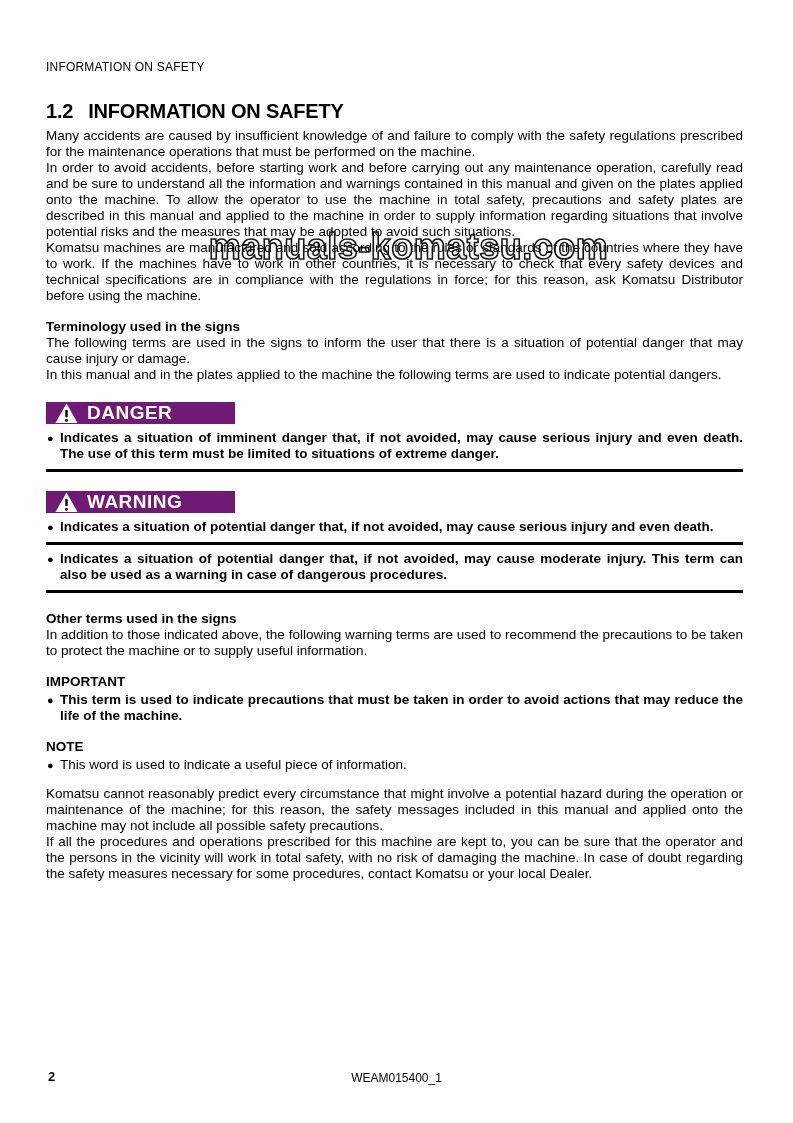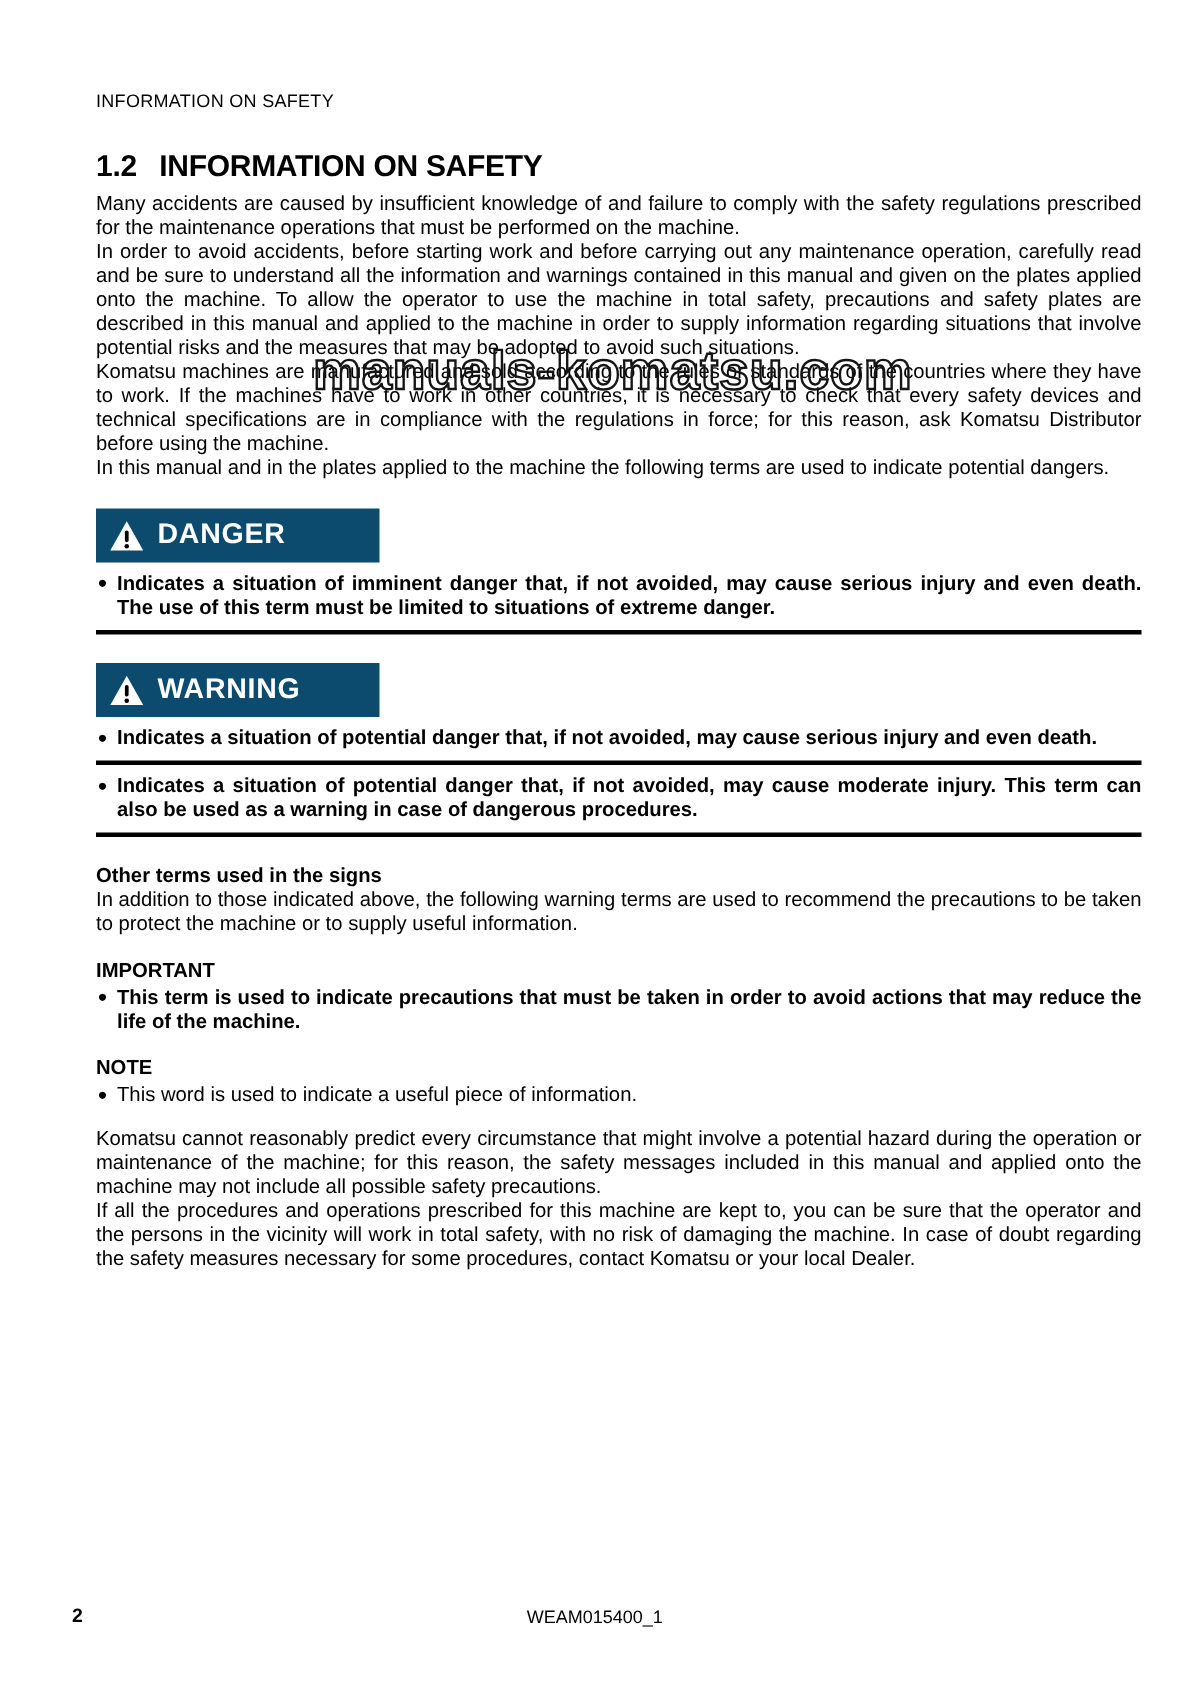--- a/index.html
+++ b/index.html
@@ -17,7 +17,7 @@
   }
   .content {
     position: absolute;
-    left: 64px; top: 0;
+    left: 46px; top: 0;
     width: 697px;
   }
   .running-header {

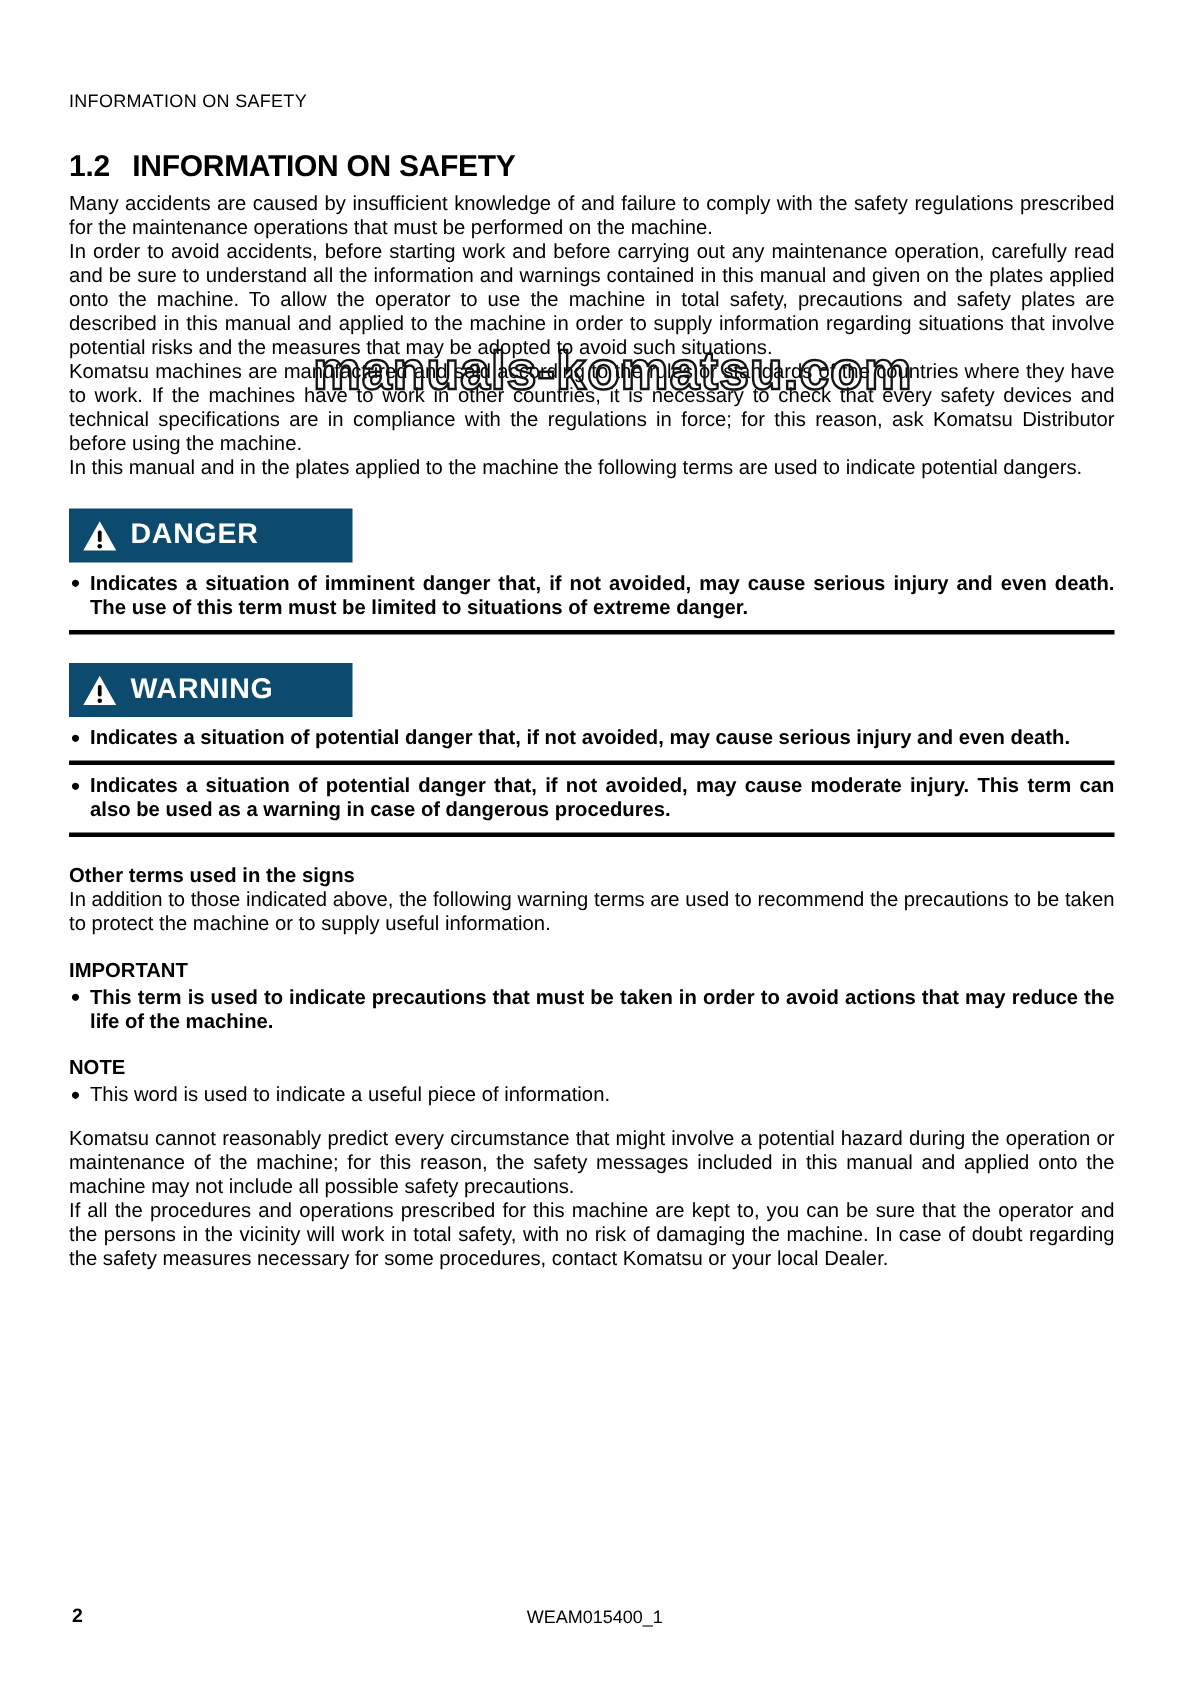--- a/index.html
+++ b/index.html
@@ -132,6 +132,7 @@
       <p>Komatsu machines are manufactured and sold according to the rules or standards of the countries where they have to work. If the machines have to work in other countries, it is necessary to check that every safety devices and technical specifications are in compliance with the regulations in force; for this reason, ask Komatsu Distributor before using the machine.</p>
     </div>
 
+    <div class="subheading mt15">Terminology used in the signs</div>
     <div class="body-text">
       <p>In this manual and in the plates applied to the machine the following terms are used to indicate potential dangers.</p>
     </div>

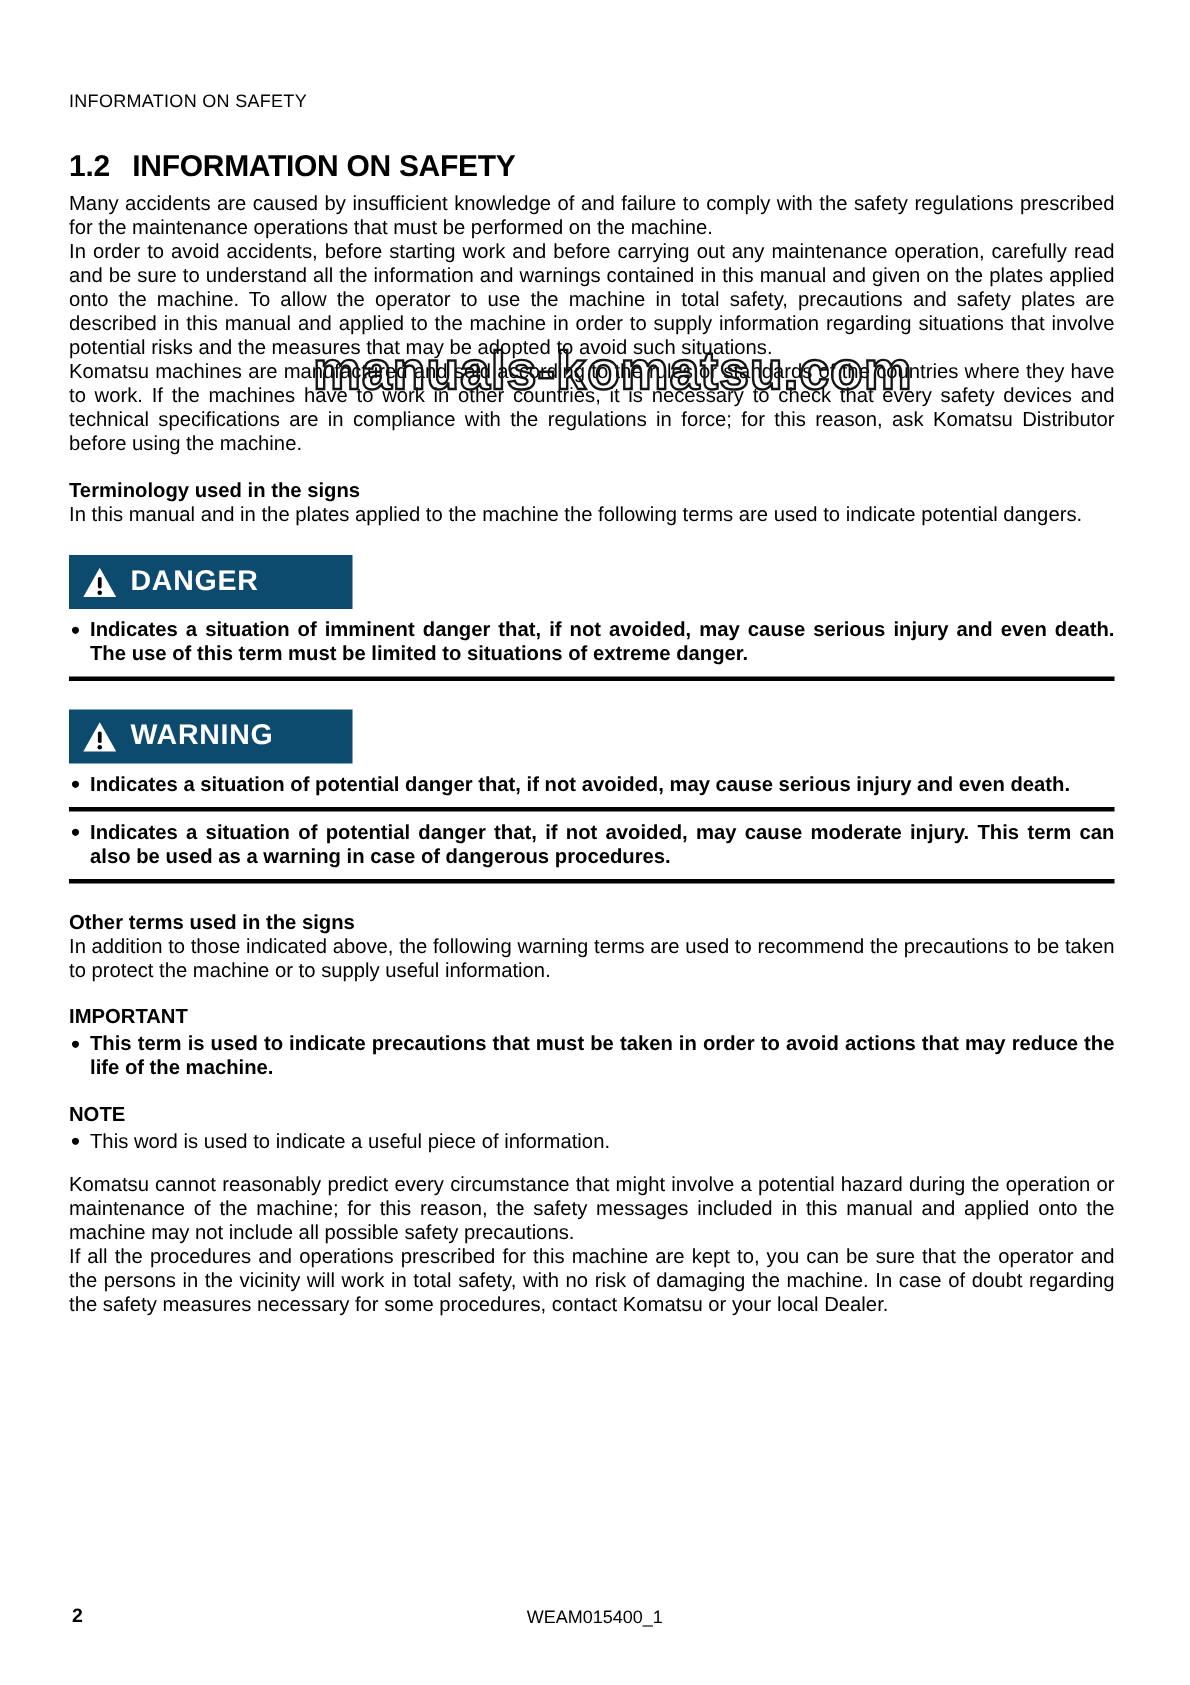--- a/index.html
+++ b/index.html
@@ -134,6 +134,7 @@
 
     <div class="subheading mt15">Terminology used in the signs</div>
     <div class="body-text">
+      <p>The following terms are used in the signs to inform the user that there is a situation of potential danger that may cause injury or damage.</p>
       <p>In this manual and in the plates applied to the machine the following terms are used to indicate potential dangers.</p>
     </div>
 

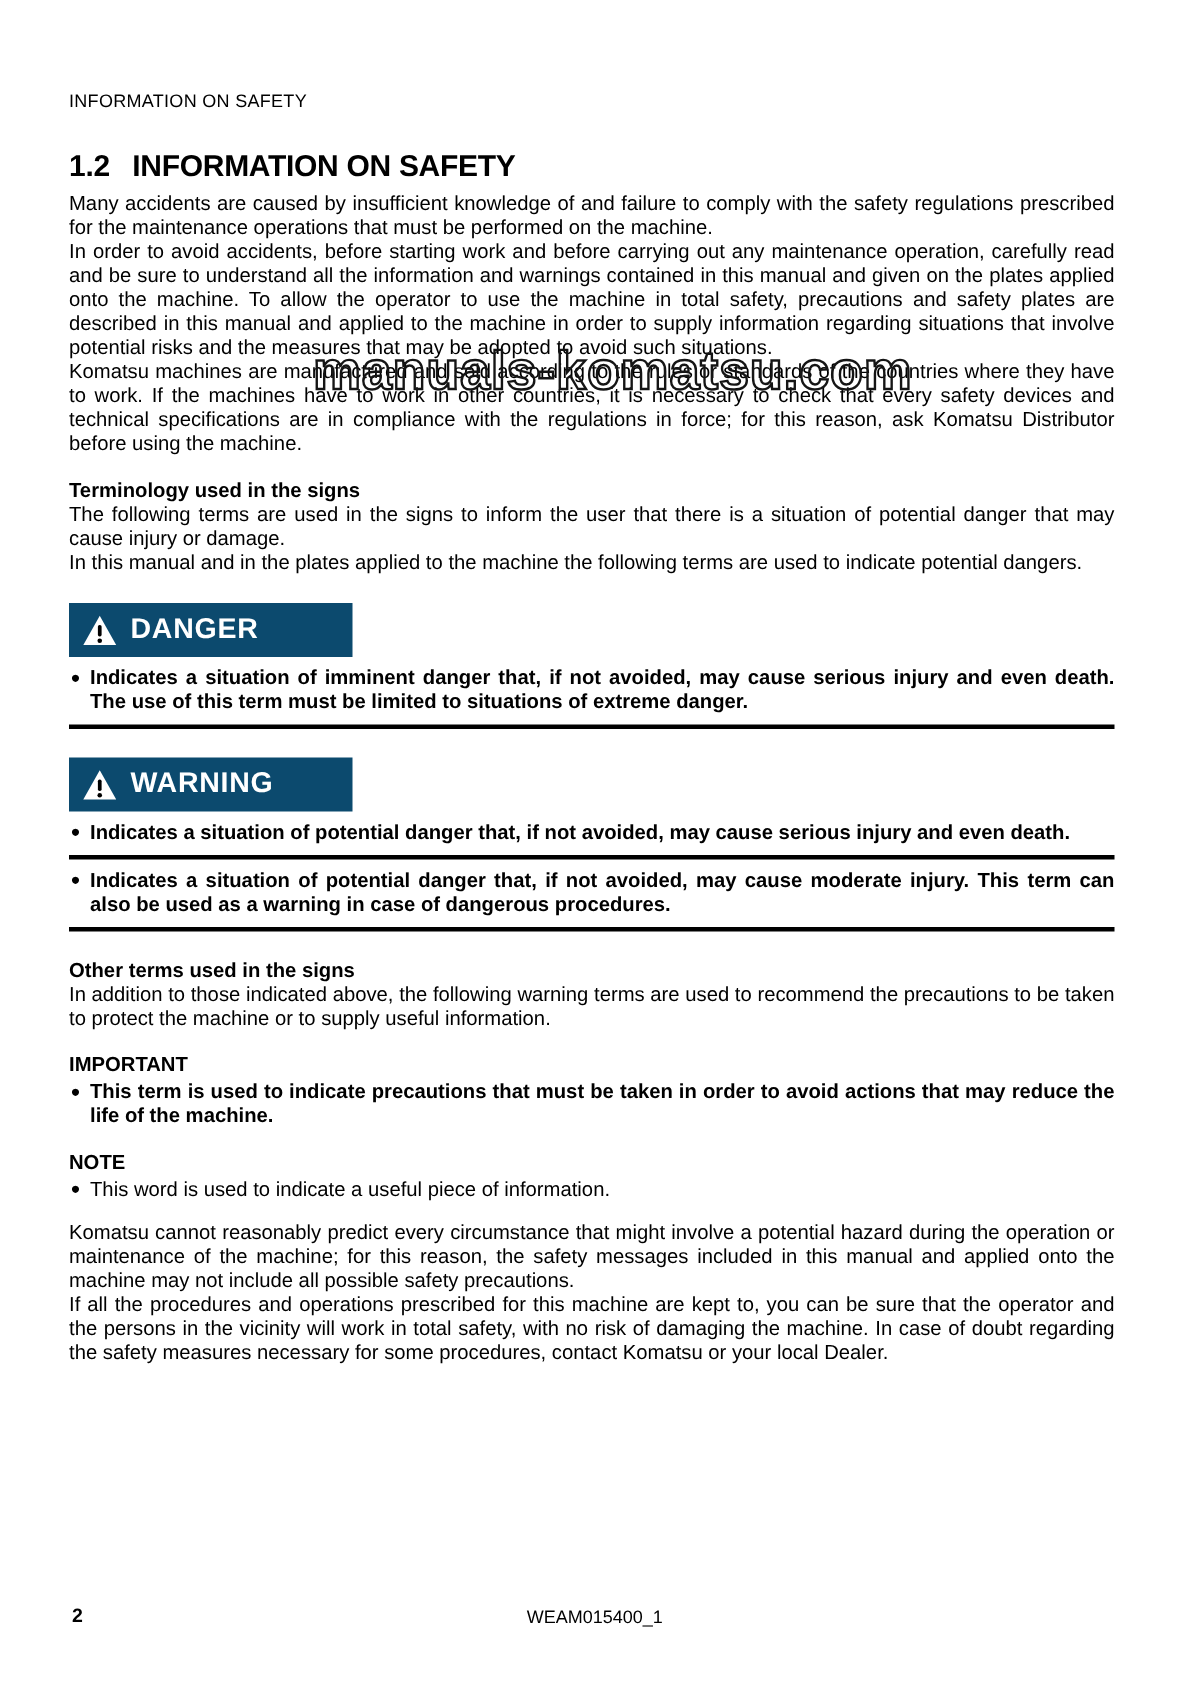--- a/index.html
+++ b/index.html
@@ -48,8 +48,8 @@
   .mt18 { margin-top: 18px; }
   .sign-box {
     margin-top: 19px;
-    width: 189px; height: 36px;
-    background: #0c4a6e;
+    width: 189px; height: 22px;
+    background: #701a75;
     display: flex;
     align-items: center;
     padding-left: 9px;

